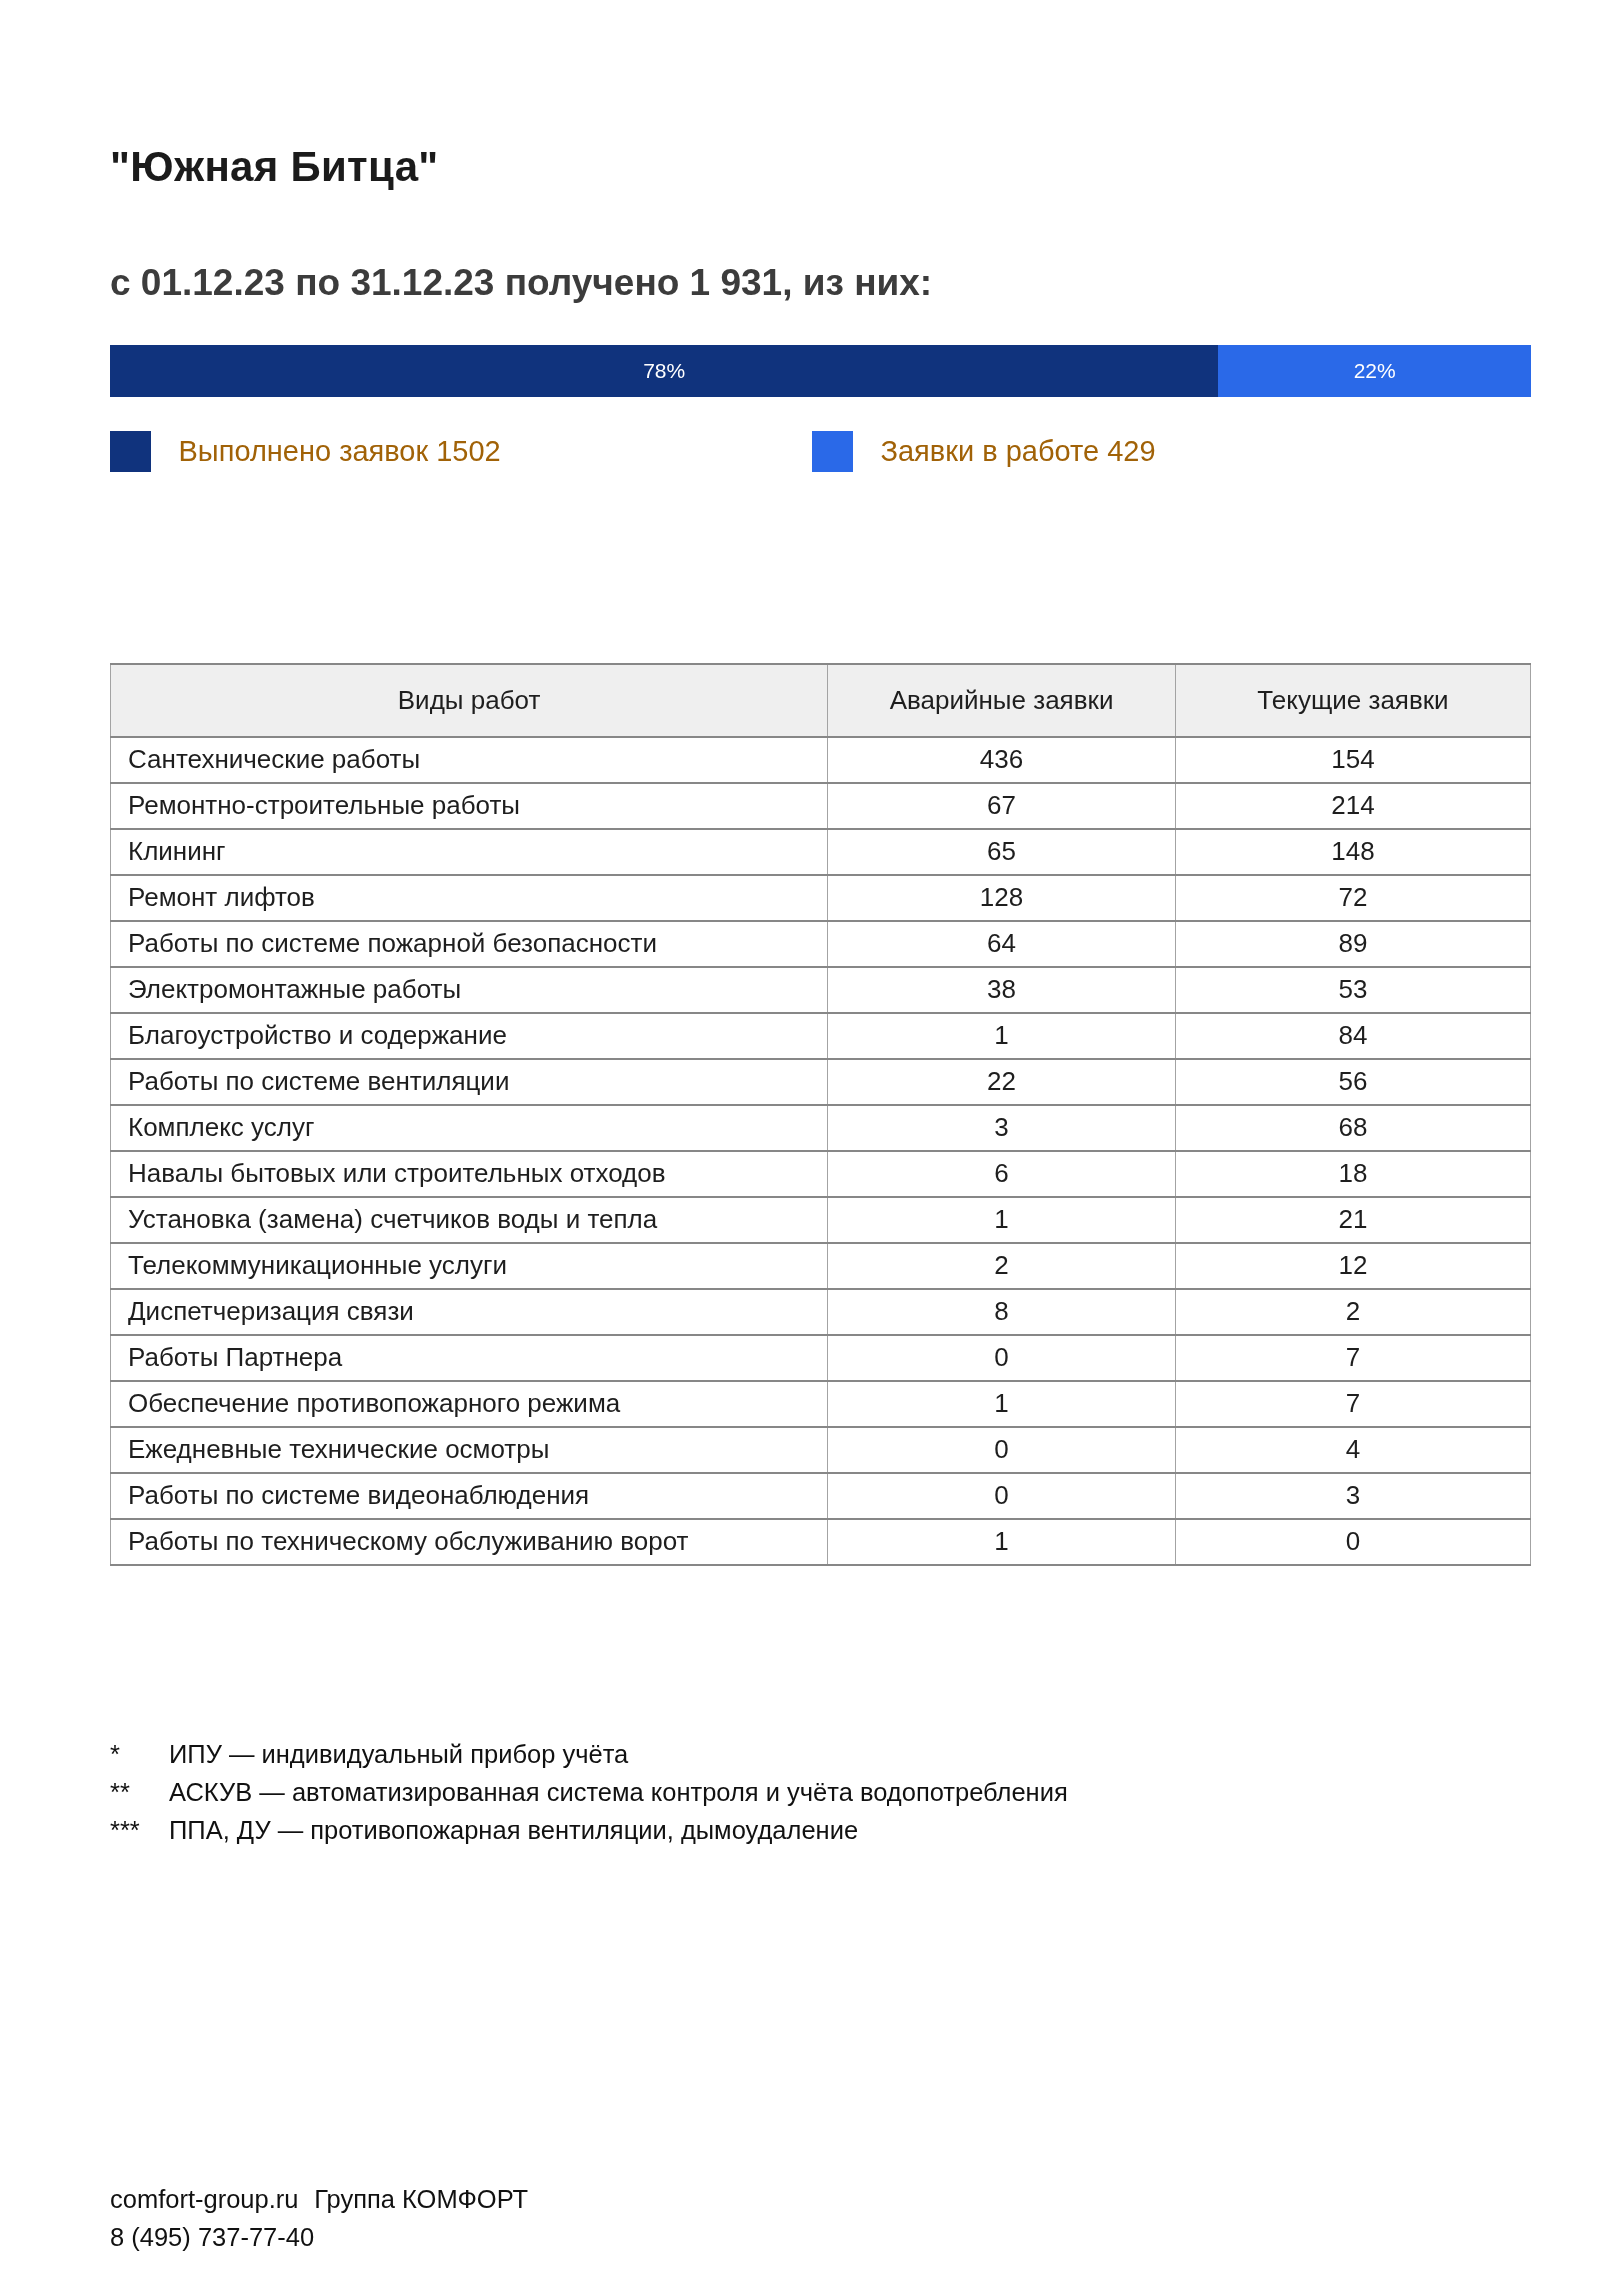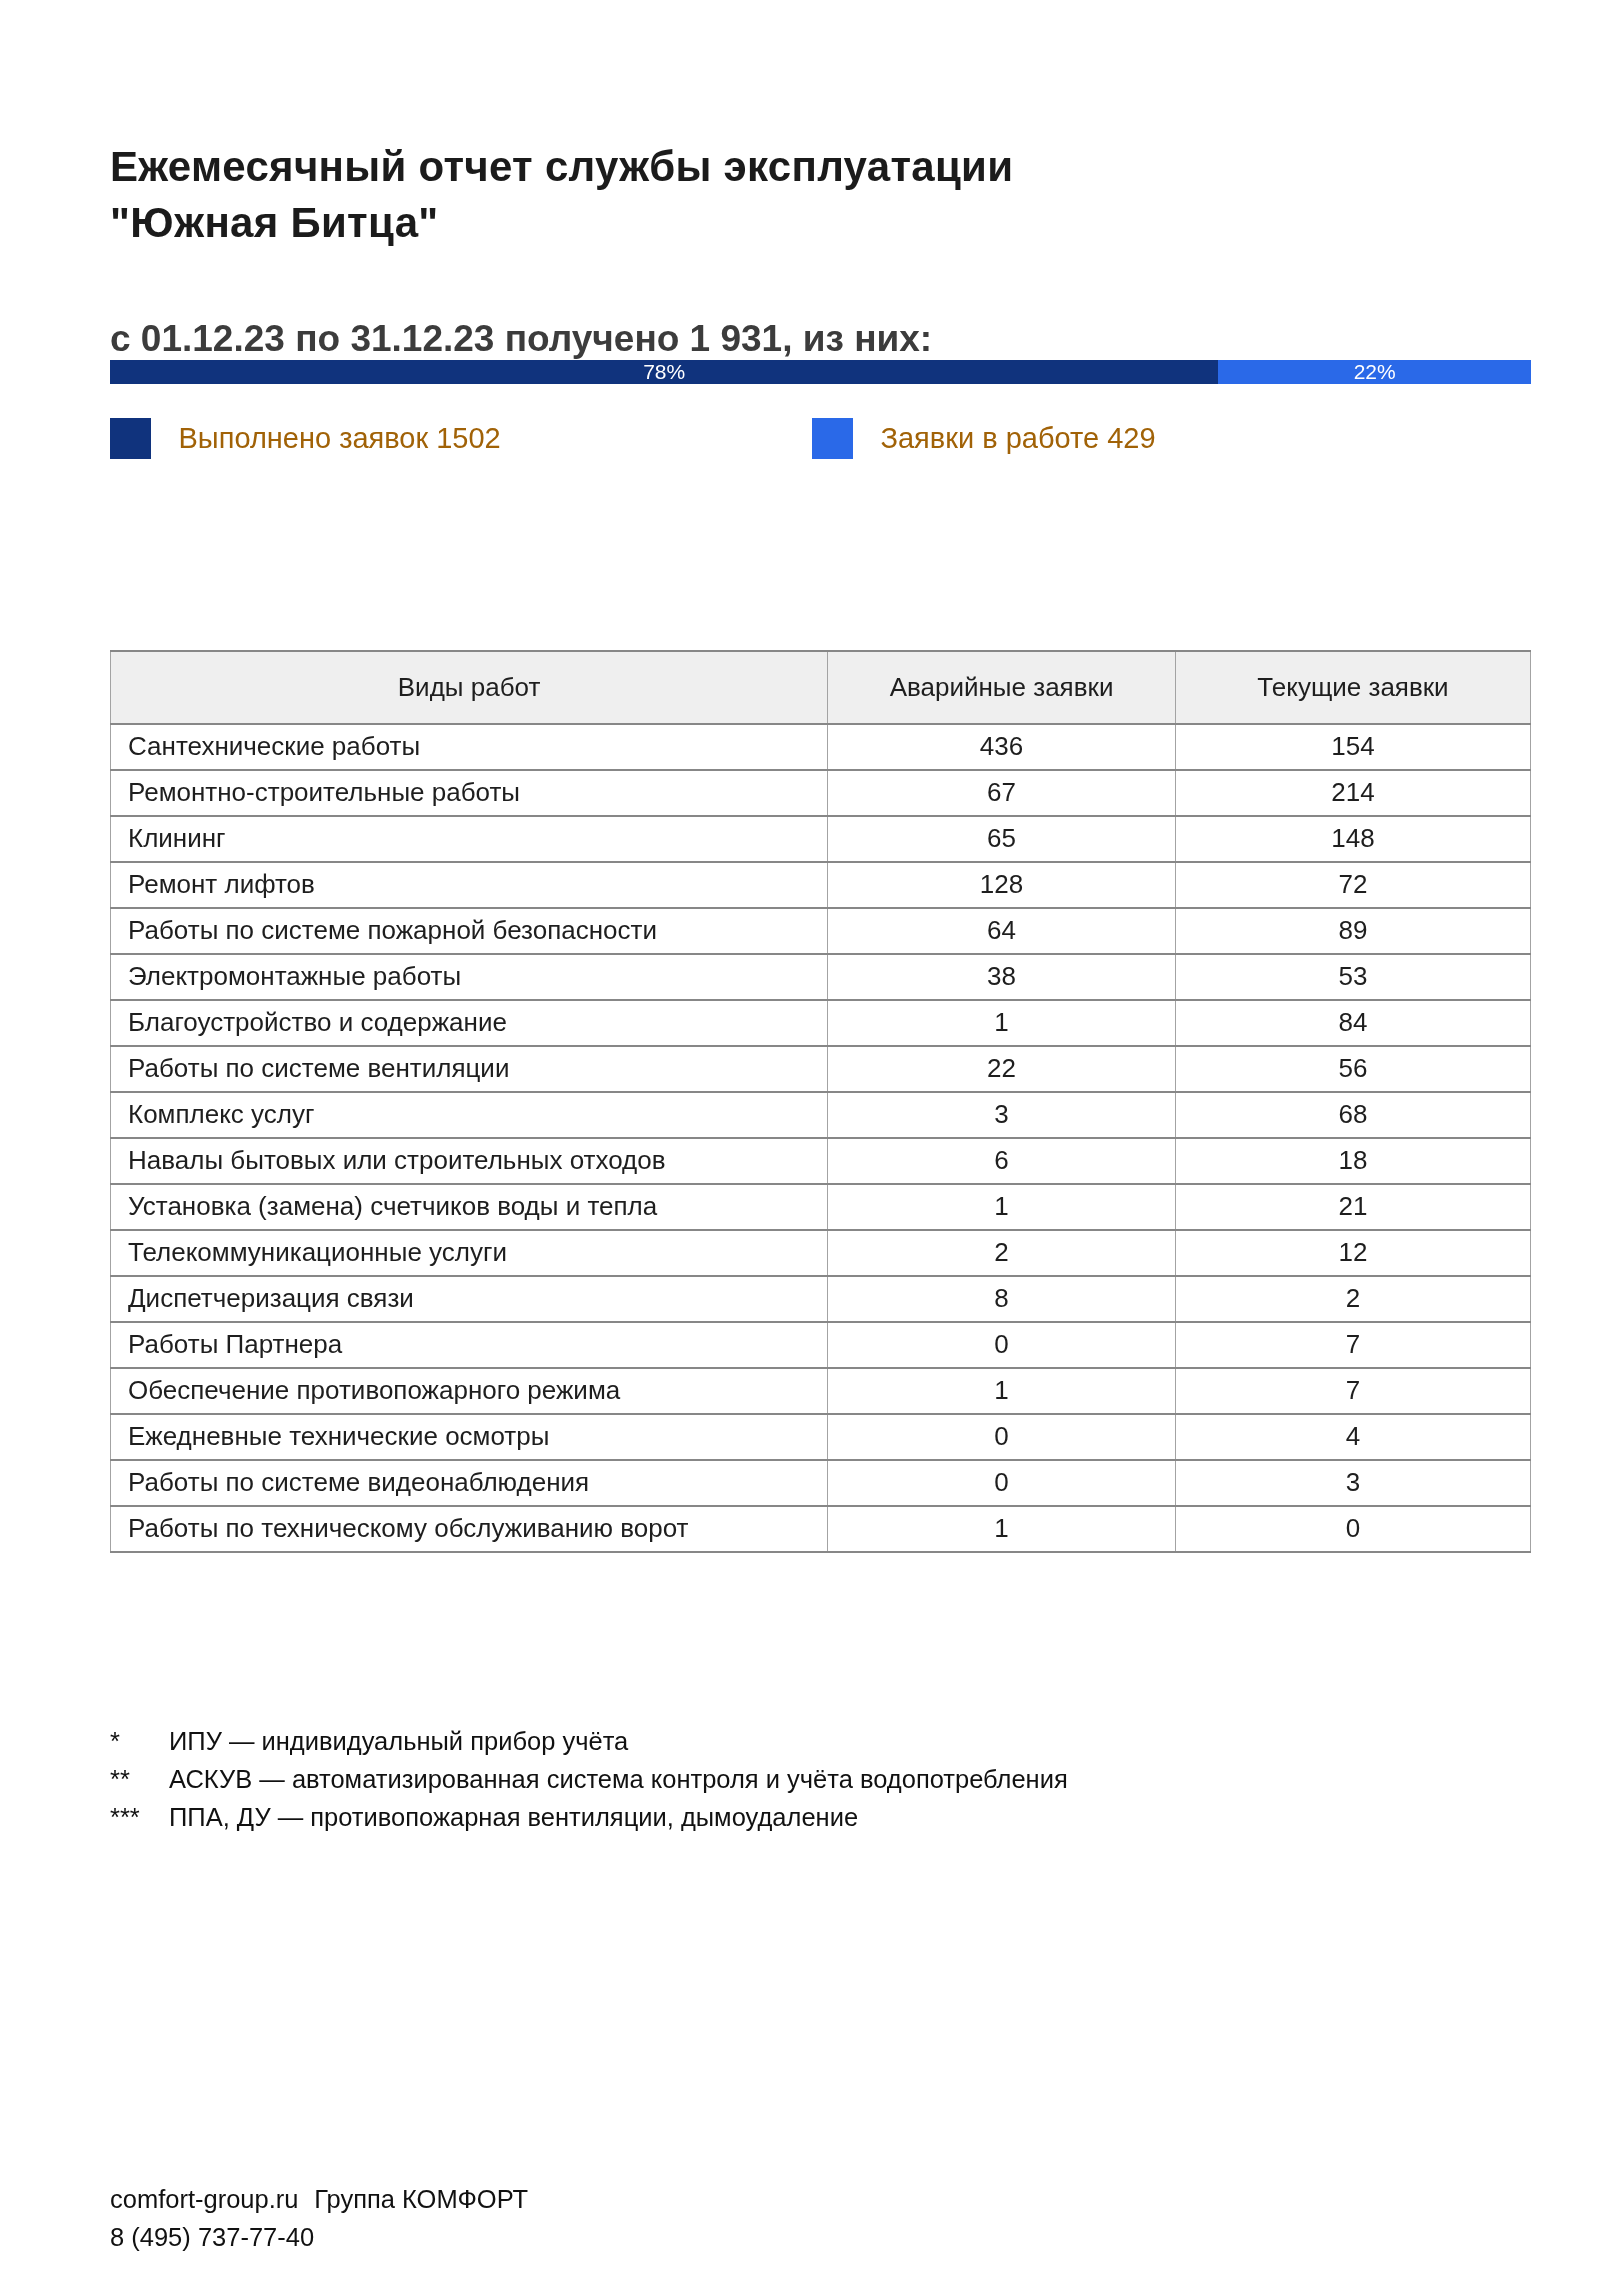--- a/index.html
+++ b/index.html
@@ -141,7 +141,6 @@
 <div class="page">
 
   <div class="title">
-    <div>Ежемесячный отчет службы эксплуатации</div>
     <div>"Южная Битца"</div>
   </div>
 

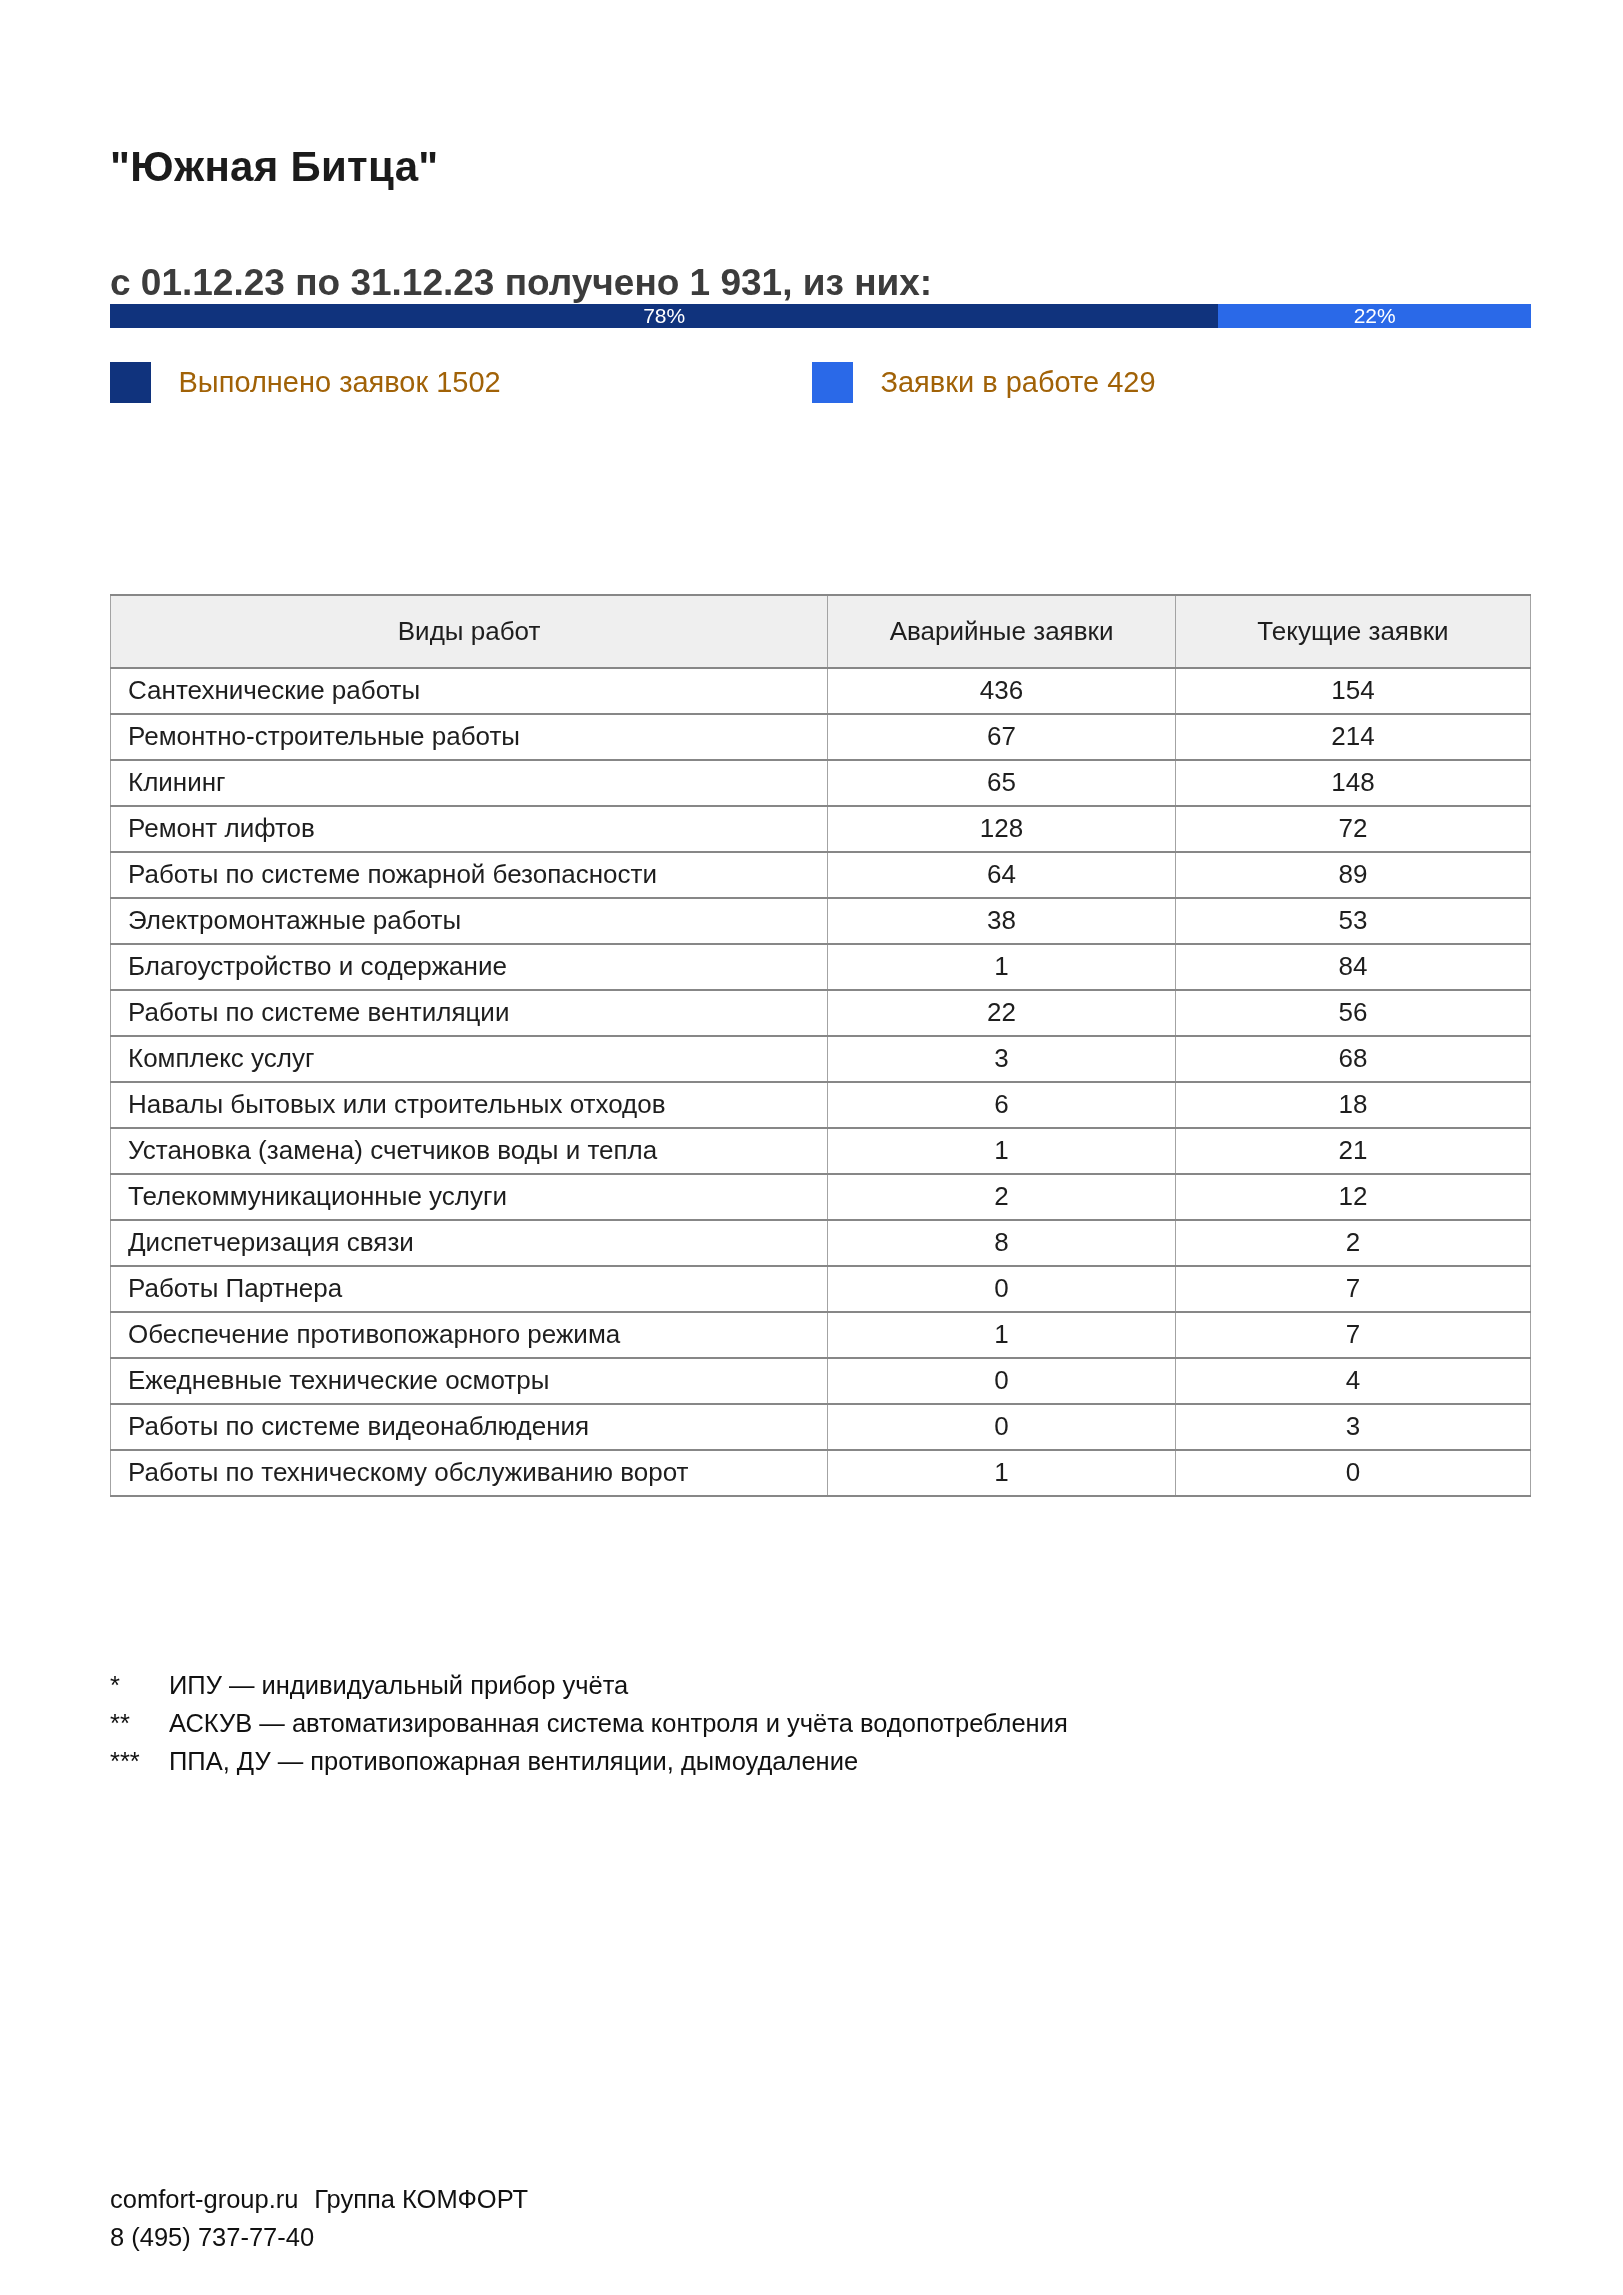--- a/index.html
+++ b/index.html
@@ -34,8 +34,9 @@
   }
   
   .bar {
+    margin-top: 41px;
     width: 100%;
-    height: 24px;
+    height: 52px;
     display: flex;
   }
   .bar-seg {

